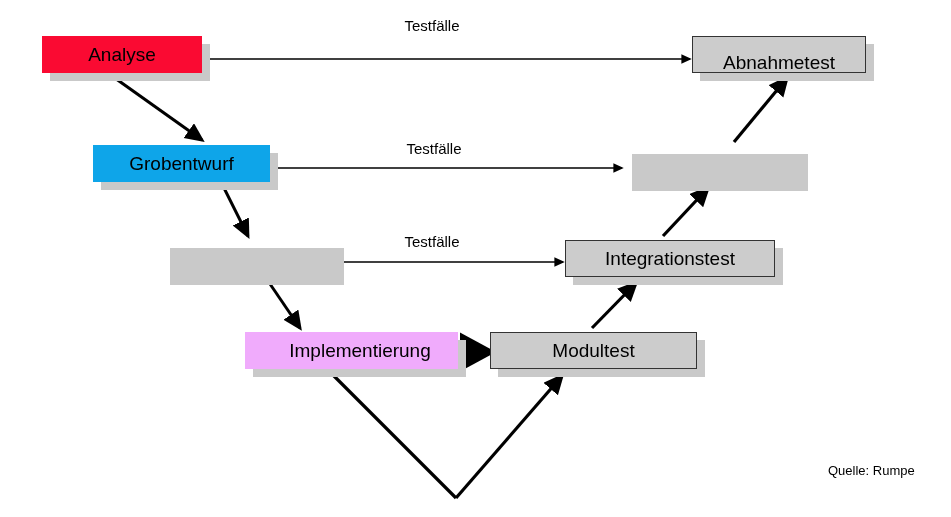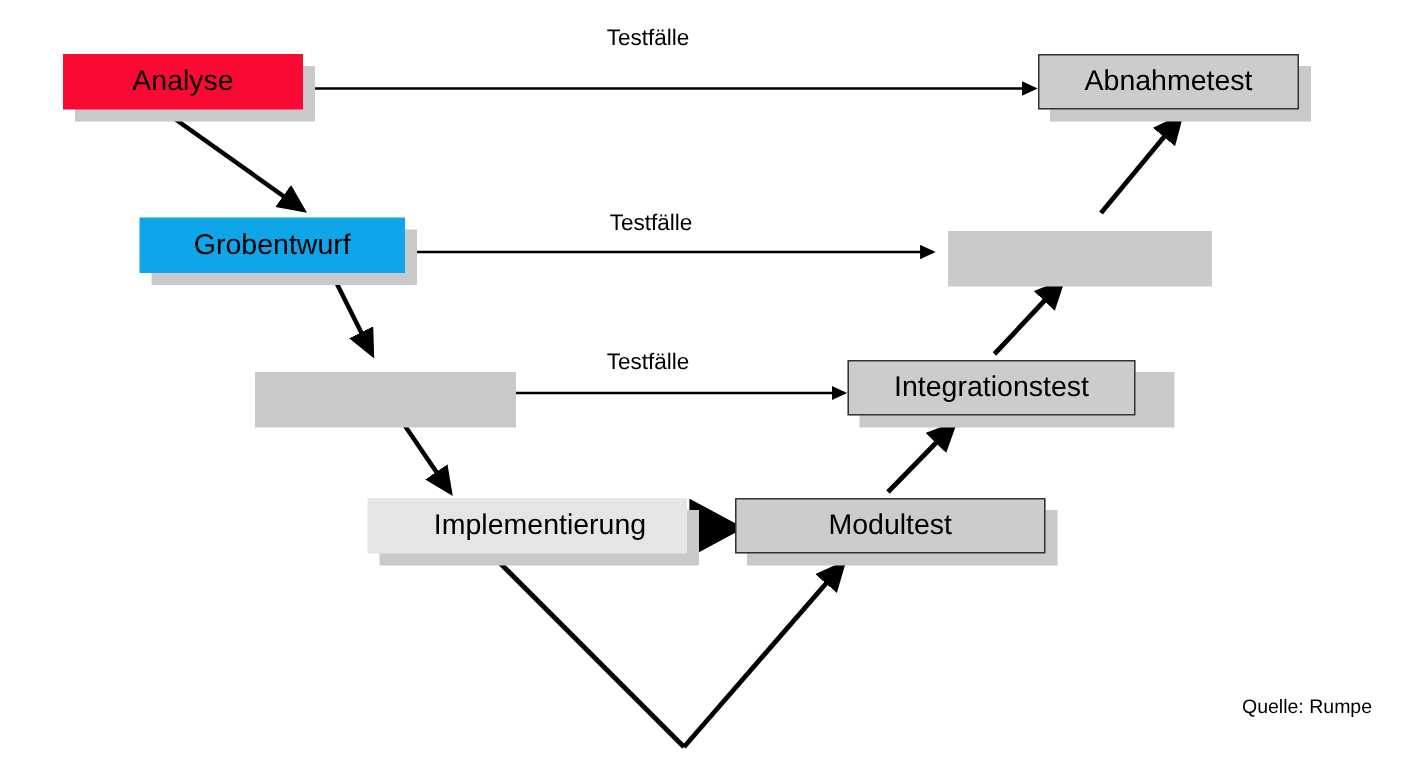--- a/index.html
+++ b/index.html
@@ -129,7 +129,7 @@
     <span class="node-label">Implementierung</span>
   </div>
 
-  <div class="node test-node" style="left:692px; top:36px; width:174px; height:37px;">
+  <div class="node test-node" style="left:692px; top:36px; width:174px; height:37px;align-items:flex-end;">
     <span class="node-label">Abnahmetest</span>
   </div>
 

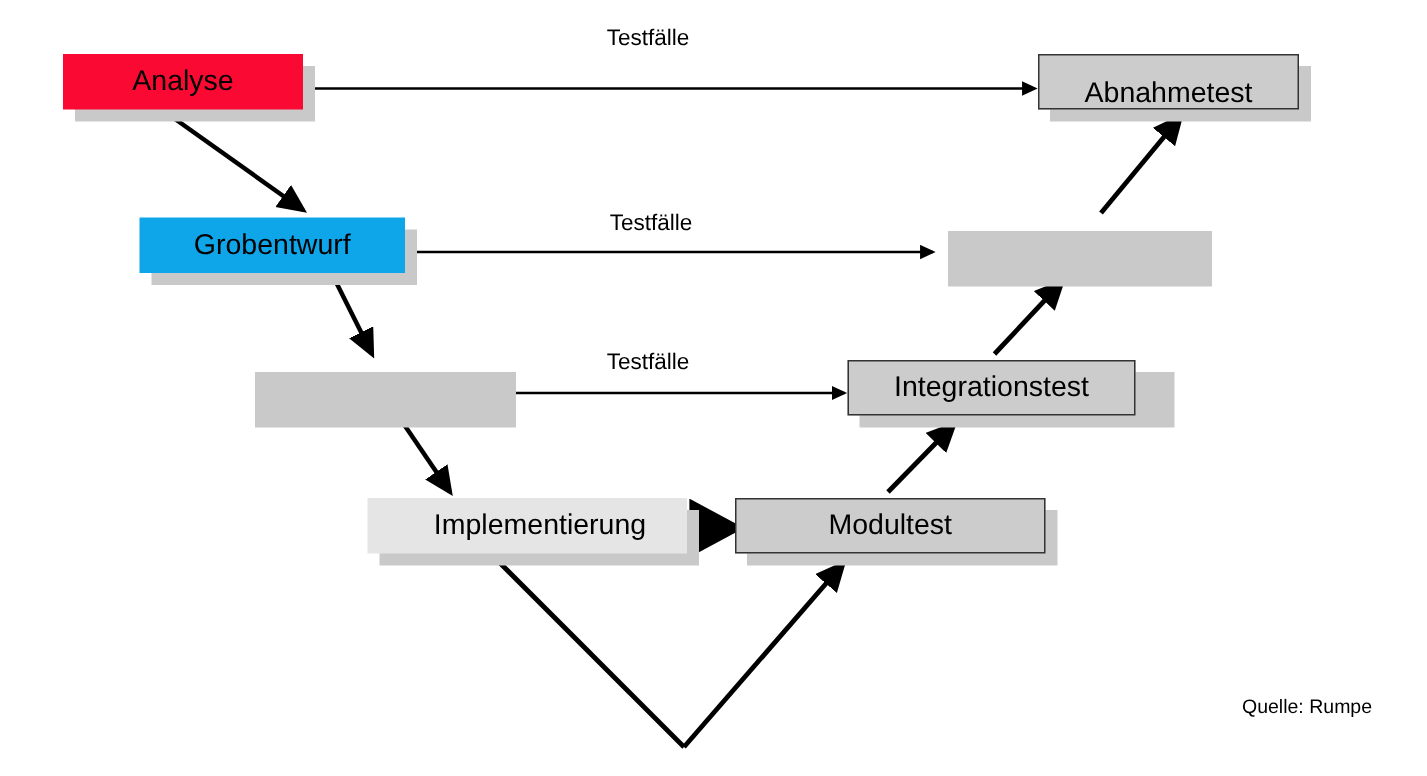--- a/index.html
+++ b/index.html
@@ -134,7 +134,7 @@
   </div>
 
 
-  <div class="node test-node" style="left:565px; top:240px; width:192px; height:37px;">
+  <div class="node test-node" style="left:565px; top:240px; width:210px; height:37px;">
     <span class="node-label">Integrationstest</span>
   </div>
 

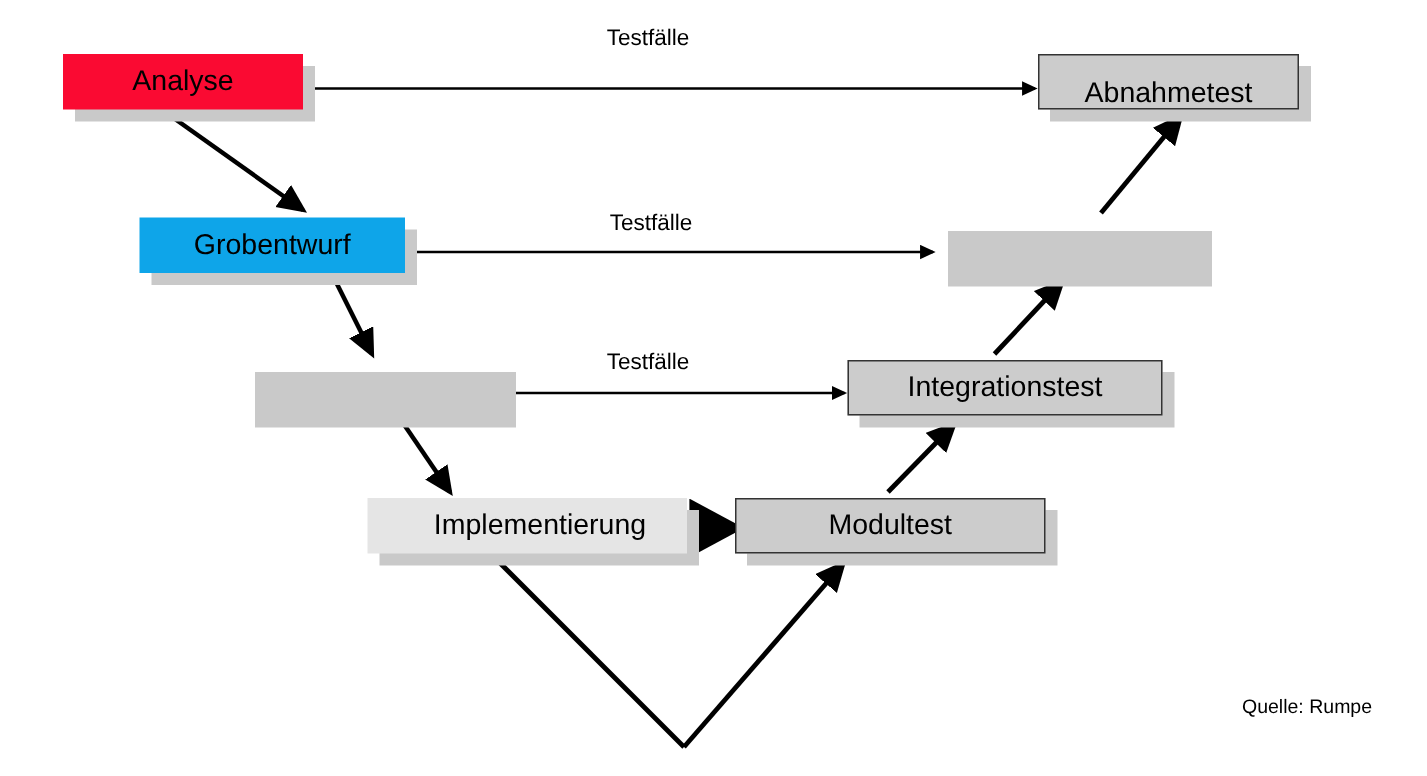--- a/index.html
+++ b/index.html
@@ -48,7 +48,7 @@
   }
   .phase-analyse   { background: #fa0a32; }
   .phase-design    { background: #0ea5e9; }
-  .phase-impl      { background: #e5e5e5; padding-left: 17px; }
+  .phase-impl      { background: #f0abfc; padding-left: 17px; }
   .test-node {
     background: #cccccc;
     border: 1px solid #333333;

